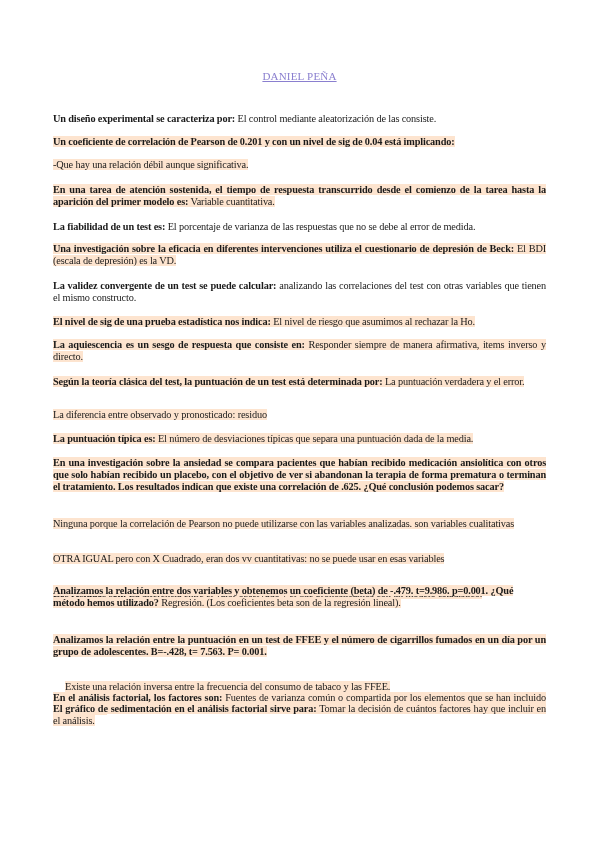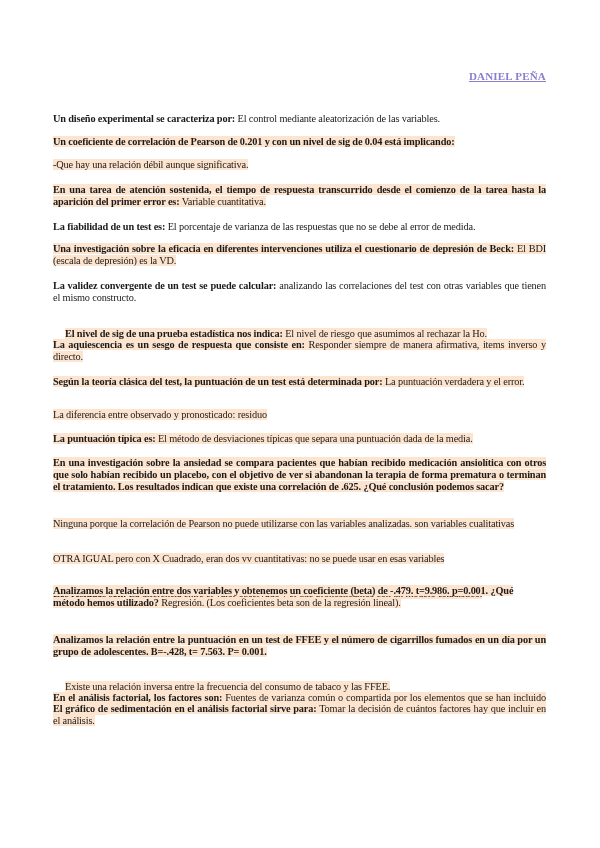--- a/index.html
+++ b/index.html
@@ -11,7 +11,7 @@
     .page { position: absolute; left: 53px; top: 0; width: 493px; }
     .title {
       position: absolute; left: 0; width: 493px; top: 70px;
-      text-align: right; font-size: 11px; font-weight: bold;
+      text-align: center; font-size: 11px; font-weight: normal;
       color: #8a7fcf; text-decoration: underline; letter-spacing: 0.2px;
     }
     .para {

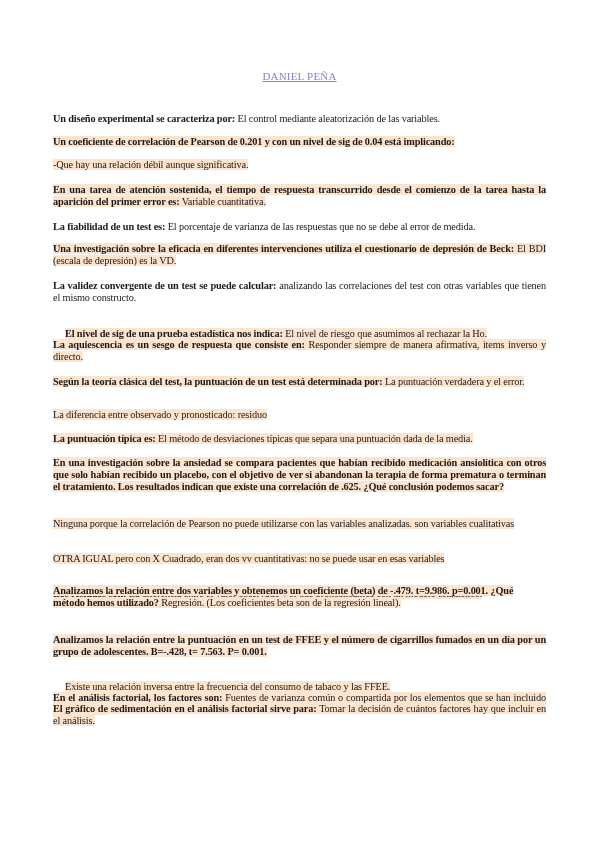--- a/index.html
+++ b/index.html
@@ -29,7 +29,7 @@
 <div class="page">
   <div class="title">DANIEL PEÑA</div>
 
-  <p class="para nojust" style="top:113px;margin:0"><span class="q">Un diseño experimental se caracteriza por:</span><span> El control mediante aleatorización de las variables.</span></p>
+  <p class="para nojust" style="top:113px;margin:0"><span class="q">Un diseño experimental se caracteriza por:</span><span> El control mediante aleatorización de las consiste.</span></p>
 
   <p class="para nojust" style="top:136px;margin:0"><span class="hl q">Un coeficiente de correlación de Pearson de 0.201 y con un nivel de sig de 0.04 está implicando:</span></p>
 

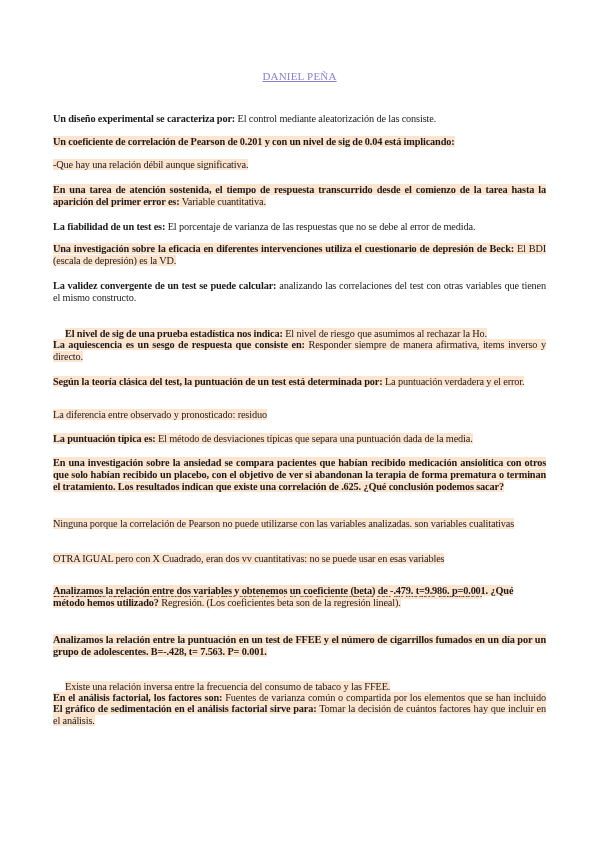--- a/index.html
+++ b/index.html
@@ -35,7 +35,7 @@
 
   <p class="para nojust" style="top:159px;margin:0"><span class="hl">-Que hay una relación débil aunque significativa.</span></p>
 
-  <p class="para" style="top:184px;margin:0"><span class="hl"><span class="q">En una tarea de atención sostenida, el tiempo de respuesta transcurrido desde el comienzo de la tarea hasta la aparición del primer error es:</span><span> Variable cuantitativa.</span></span></p>
+  <p class="para" style="top:184px;margin:0"><span class="hl"><span class="q">En una tarea de atención sostenida, el tiempo de respuesta transcurrido desde el comienzo de la tarea hasta la aparición del primer modelo es:</span><span> Variable cuantitativa.</span></span></p>
 
   <p class="para nojust" style="top:221px;margin:0"><span class="q">La fiabilidad de un test es:</span><span> El porcentaje de varianza de las respuestas que no se debe al error de medida.</span></p>
 

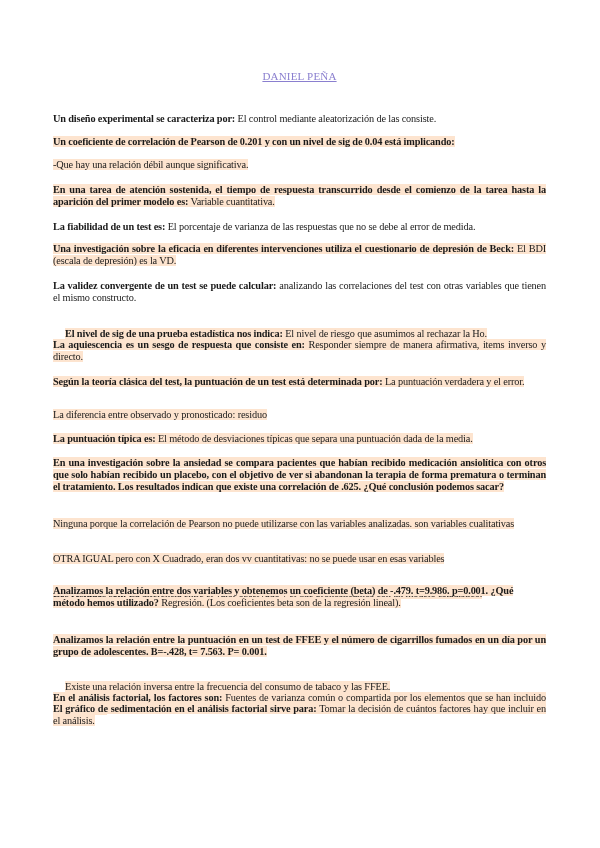--- a/index.html
+++ b/index.html
@@ -43,7 +43,7 @@
 
   <p class="para" style="top:280px;margin:0"><span class="q">La validez convergente de un test se puede calcular:</span><span> analizando las correlaciones del test con otras variables que tienen el mismo constructo.</span></p>
 
-  <p class="para nojust" style="top:316px;margin:12px"><span class="hl"><span class="q">El nivel de sig de una prueba estadística nos indica:</span><span> El nivel de riesgo que asumimos al rechazar la Ho.</span></span></p>
+  <p class="para nojust" style="top:316px;margin:0"><span class="hl"><span class="q">El nivel de sig de una prueba estadística nos indica:</span><span> El nivel de riesgo que asumimos al rechazar la Ho.</span></span></p>
 
   <p class="para" style="top:339px;margin:0"><span class="hl"><span class="q">La aquiescencia es un sesgo de respuesta que consiste en:</span><span> Responder siempre de manera afirmativa, items inverso y directo.</span></span></p>
 

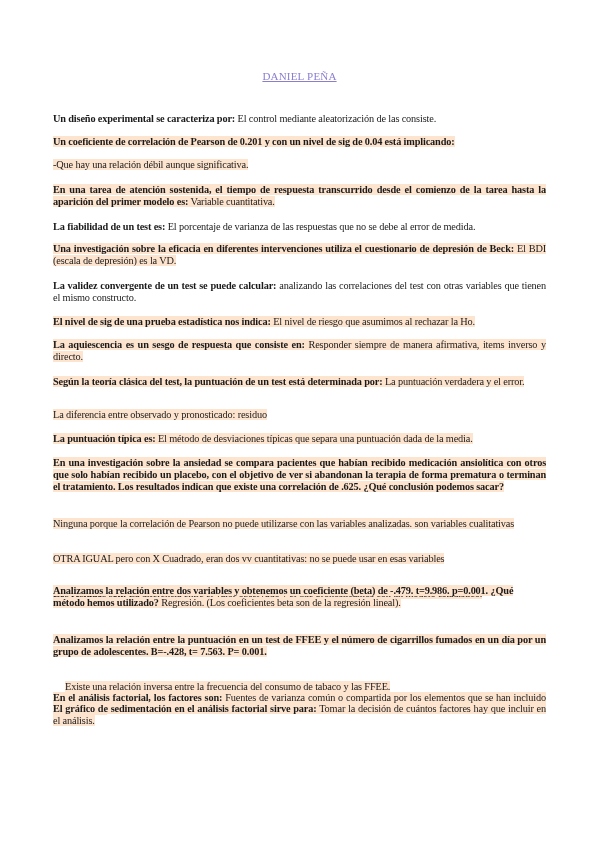--- a/index.html
+++ b/index.html
@@ -51,7 +51,7 @@
 
   <p class="para nojust" style="top:409px;margin:0"><span class="hl">La diferencia entre observado y pronosticado: residuo</span></p>
 
-  <p class="para nojust" style="top:433px;margin:0"><span class="hl"><span class="q">La puntuación típica es:</span><span> El método de desviaciones típicas que separa una puntuación dada de la media.</span></span></p>
+  <p class="para nojust" style="top:433px;margin:0"><span class="hl"><span class="q">La puntuación típica es:</span><span> El número de desviaciones típicas que separa una puntuación dada de la media.</span></span></p>
 
   <p class="para" style="top:457px;margin:0"><span class="hl q">En una investigación sobre la ansiedad se compara pacientes que habían recibido medicación ansiolítica con otros que solo habían recibido un placebo, con el objetivo de ver si abandonan la terapia de forma prematura o terminan el tratamiento. Los resultados indican que existe una correlación de .625. ¿Qué conclusión podemos sacar?</span></p>
 

